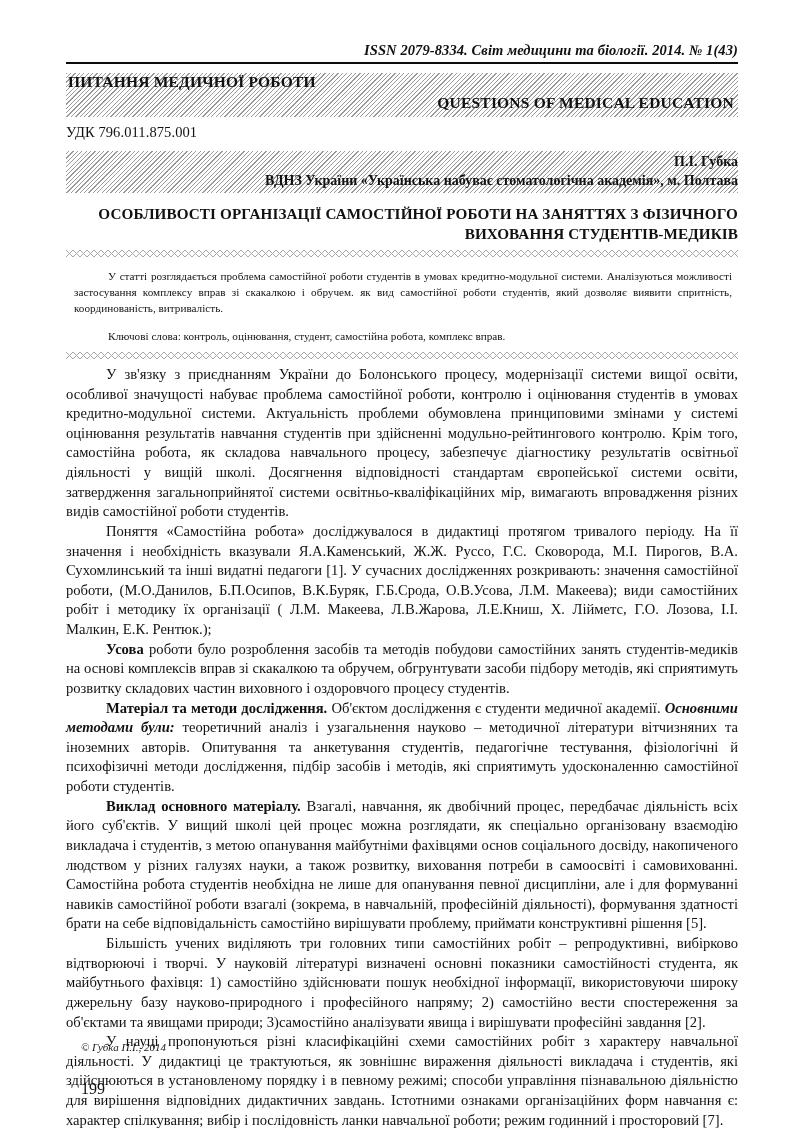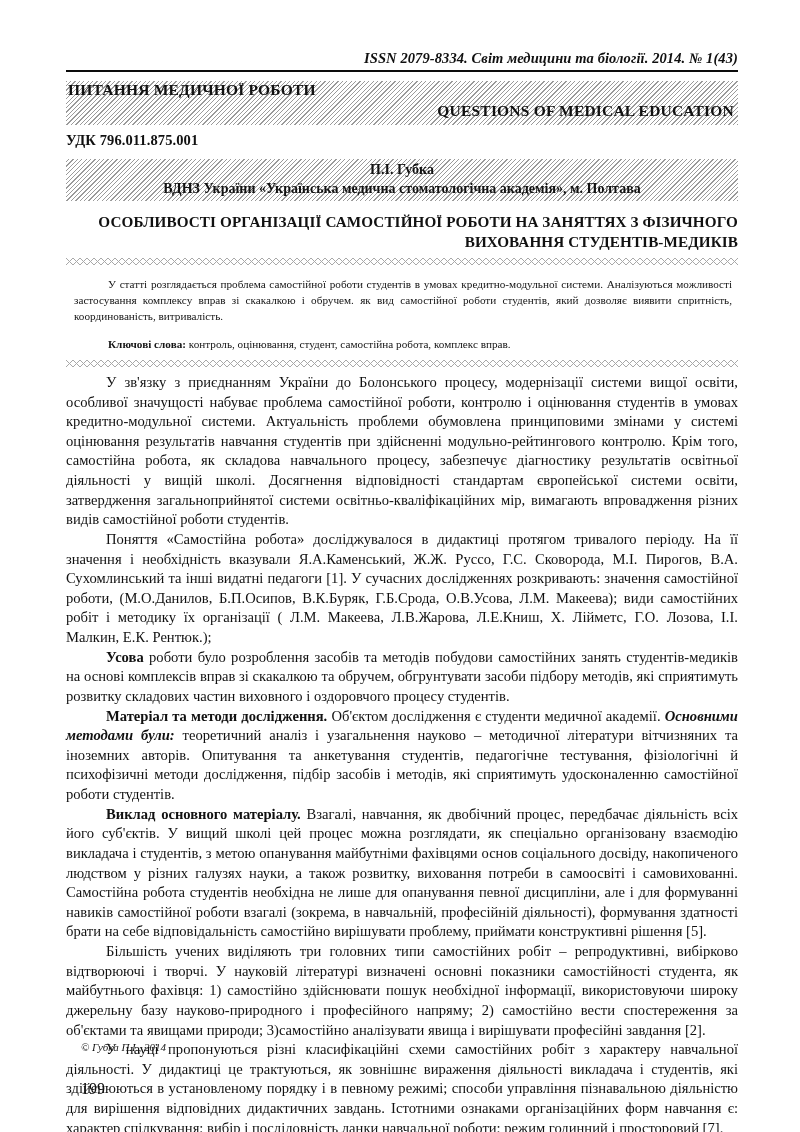--- a/index.html
+++ b/index.html
@@ -27,7 +27,7 @@
 
   
   .running-head {
-    padding-top: 30px;
+    padding-top: 42px;
     text-align: right;
     font-style: italic;
     font-weight: bold;
@@ -35,7 +35,6 @@
     letter-spacing: .1px;
     line-height: 1.15;
     color: #101010;
-    margin-top: 20px;
   }
   .rule-thick {
     margin-top: 3px;

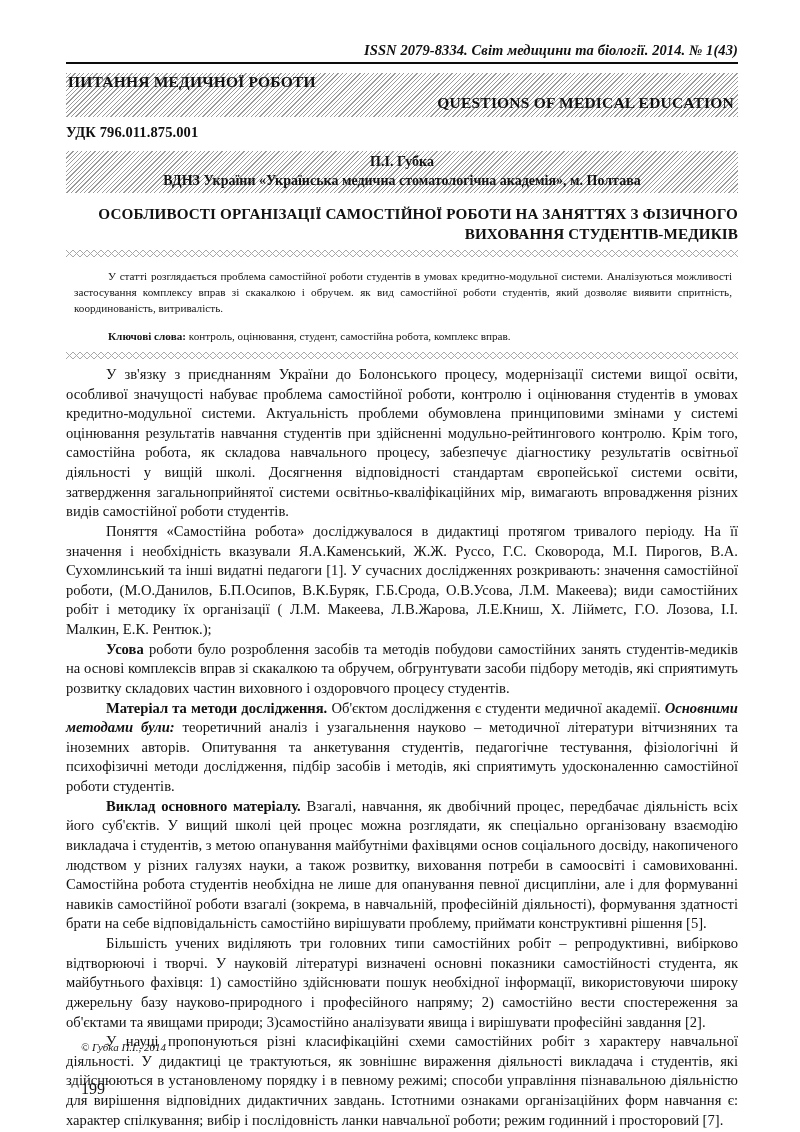--- a/index.html
+++ b/index.html
@@ -79,7 +79,7 @@
 
   .udc {
     margin-top: 7px;
-    font-weight: bold;
+    font-weight: normal;
     font-size: 14.5px;
     letter-spacing: .1px;
   }

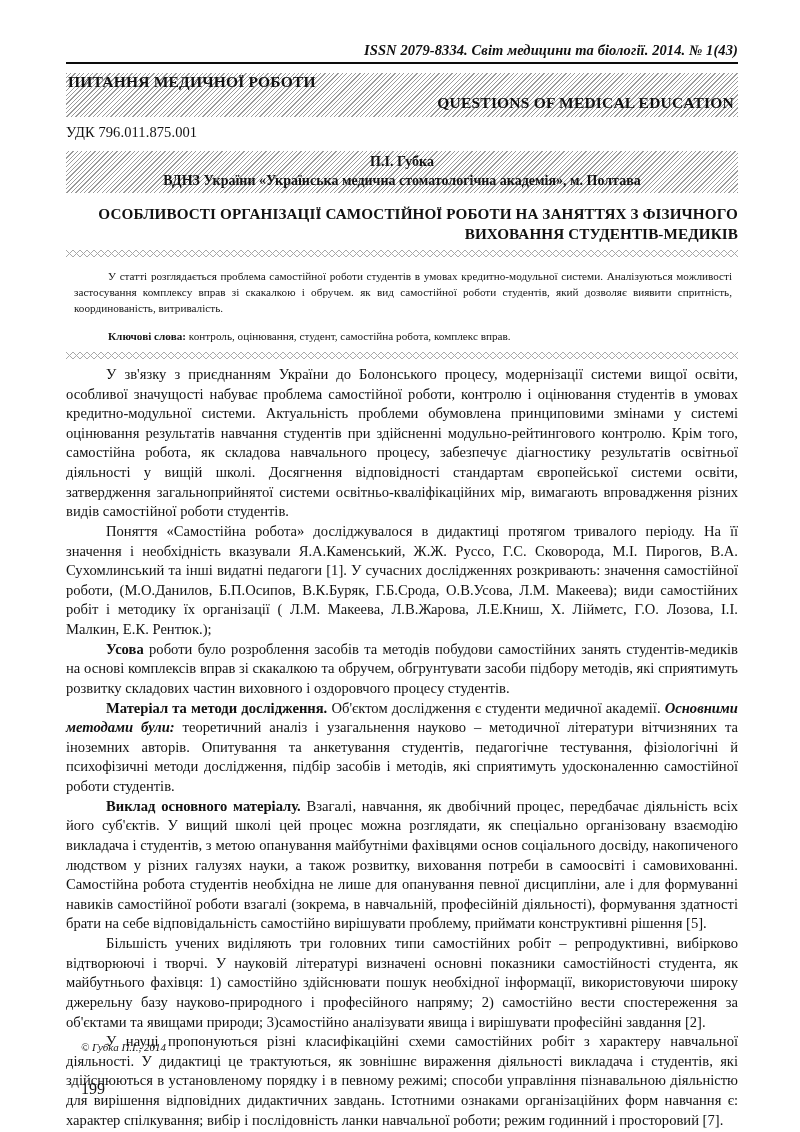--- a/index.html
+++ b/index.html
@@ -87,7 +87,7 @@
   .band-author {
     margin-top: 10px;
     padding: 2px 0 3px 0;
-    text-align: center;
+    text-align: right;
   }
   .band-author .author-name {
     font-weight: bold;

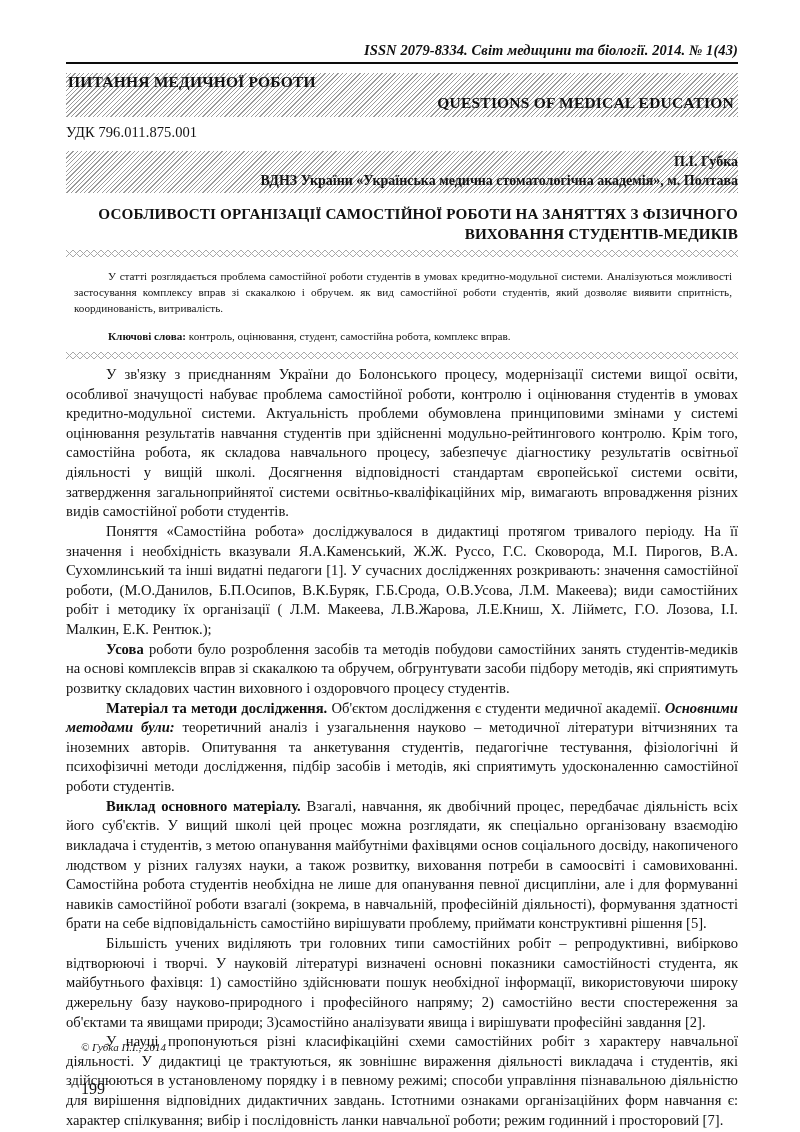--- a/index.html
+++ b/index.html
@@ -184,7 +184,7 @@
 
   <div class="band-author hatch">
     <div class="author-name">П.І. Губка</div>
-    <div class="author-affil">ВДНЗ України «Українська медична стоматологічна академія», м. Полтава</div>
+    <div class="author-affil">ВДНЗ України «Українська набуває стоматологічна академія», м. Полтава</div>
   </div>
 
   <div class="article-title">ОСОБЛИВОСТІ ОРГАНІЗАЦІЇ САМОСТІЙНОЇ РОБОТИ НА ЗАНЯТТЯХ З ФІЗИЧНОГО ВИХОВАННЯ СТУДЕНТІВ-МЕДИКІВ</div>

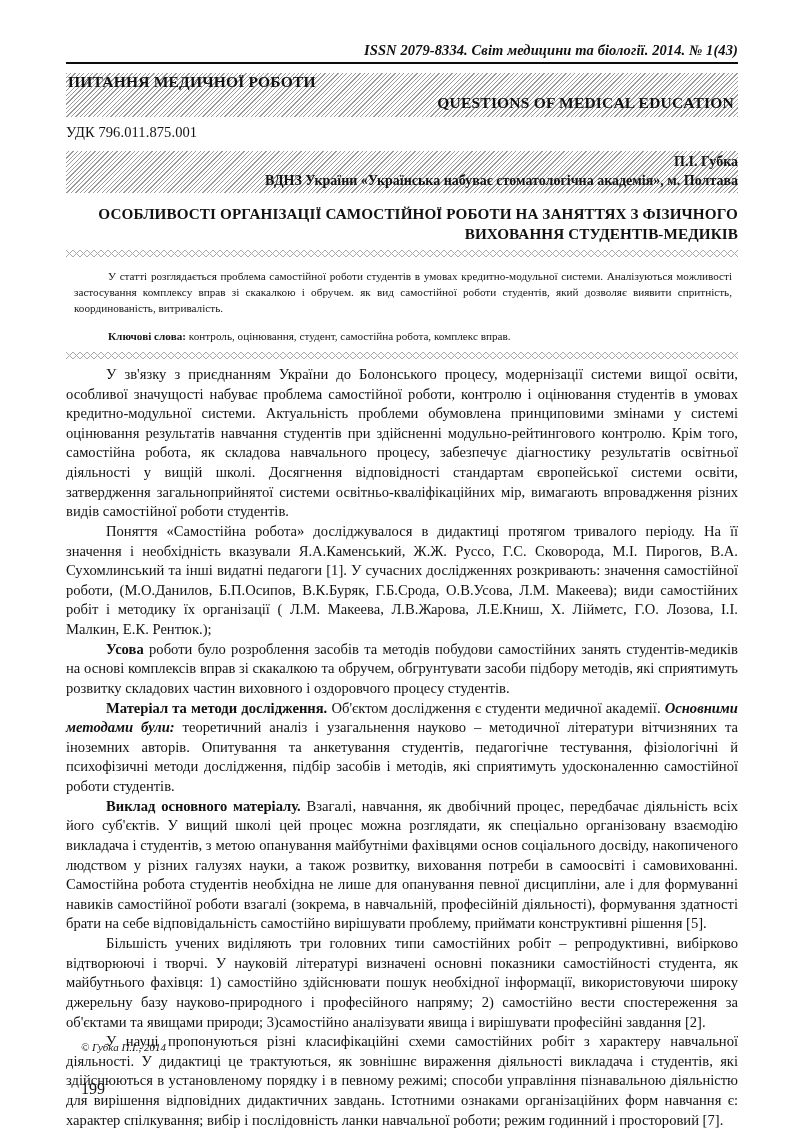--- a/index.html
+++ b/index.html
@@ -130,7 +130,7 @@
   }
   .abstract p { margin: 0; }
   .abstract .indent { text-indent: 34px; margin-top: 12px; }
-  .abstract b { font-weight: bold; }
+  .abstract b { font-weight: normal; }
 
   
   .body-text {

